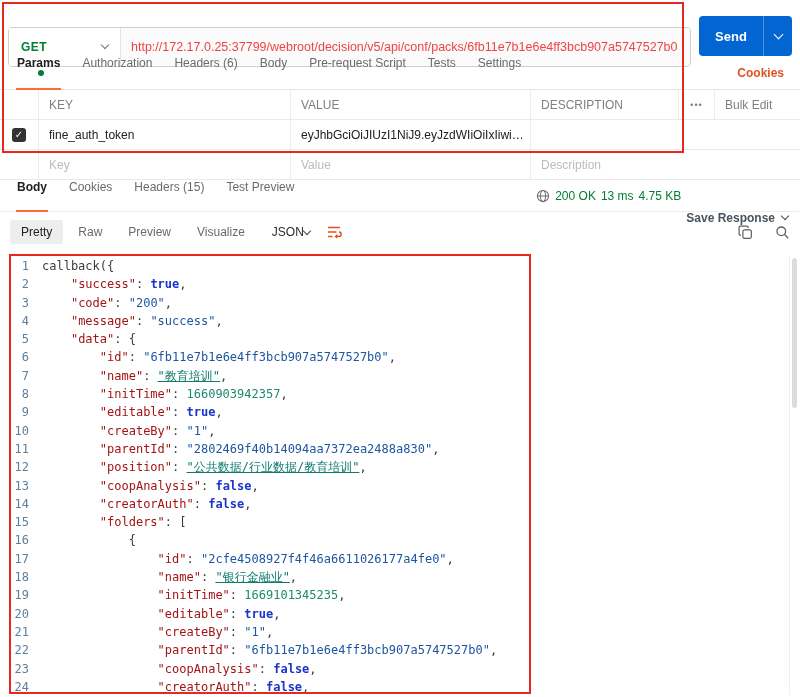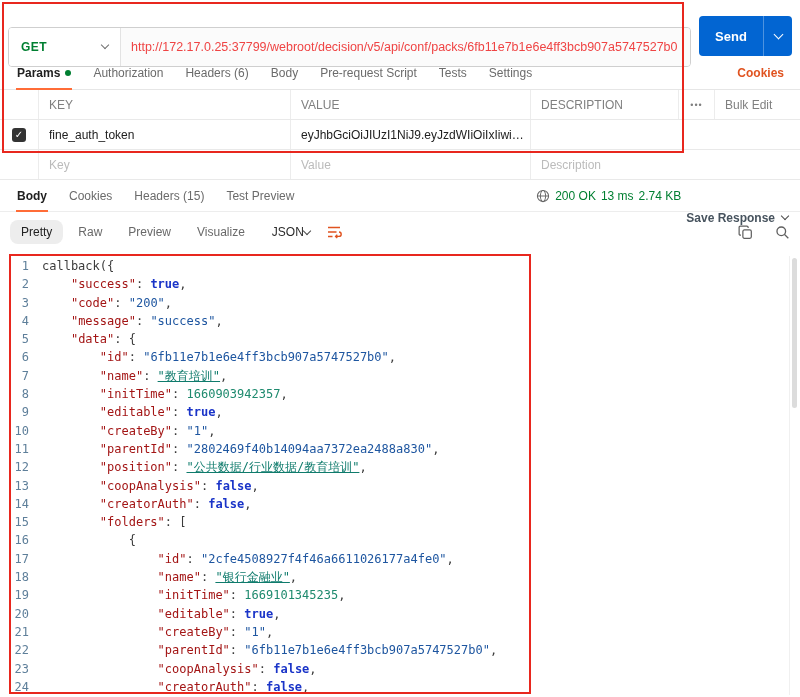--- a/index.html
+++ b/index.html
@@ -30,7 +30,7 @@
   .req-tabs-row { height:34px; display:flex; align-items:stretch; justify-content:space-between;
     padding:0 6px; border-bottom:1px solid #E6E6E6; }
   .tabs { display:flex; align-items:stretch; }
-  .tab { display:flex; align-items:center; padding:0 11px; color:#6B6B6B; cursor:pointer; position:relative; }
+  .tab { display:flex; align-items:center; padding:0 11px; color:#6B6B6B; cursor:pointer; position:relative;flex-direction:column; }
   .tab.active { color:#212121; font-weight:bold; }
   .tab.active::after { content:''; position:absolute; left:10px; right:10px; bottom:-1px; height:2px; background:#FF6C37; }
   .green-dot { width:6px; height:6px; border-radius:50%; background:#007F31; display:inline-block; margin-left:5px; }

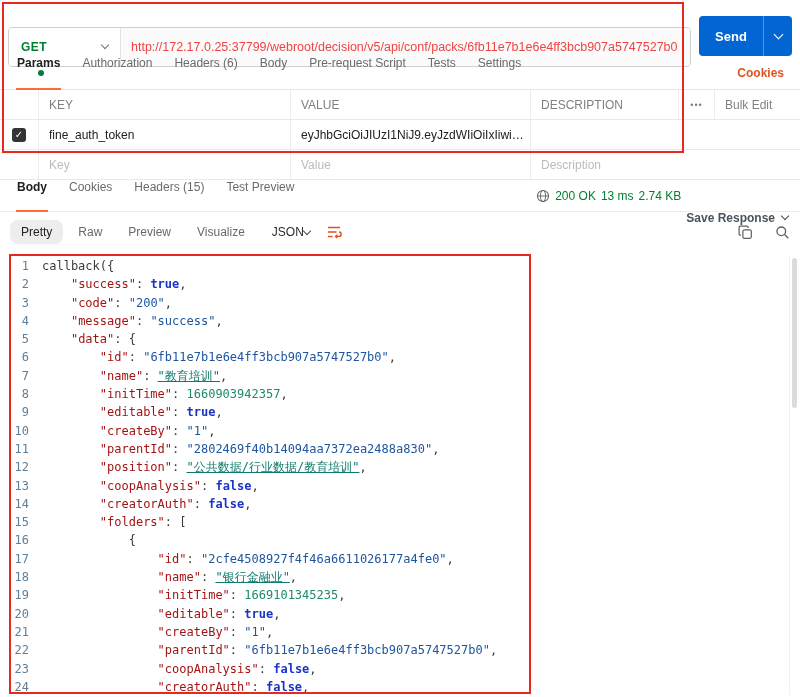--- a/index.html
+++ b/index.html
@@ -191,7 +191,7 @@
       </span>
       <span class="stat">200 OK</span>
       <span class="stat">13 ms</span>
-      <span class="stat">2.74 KB</span>
+      <span class="stat">4.75 KB</span>
       <span class="save-resp">
         <span>Save Response</span>
         <span class="chev dark"></span>

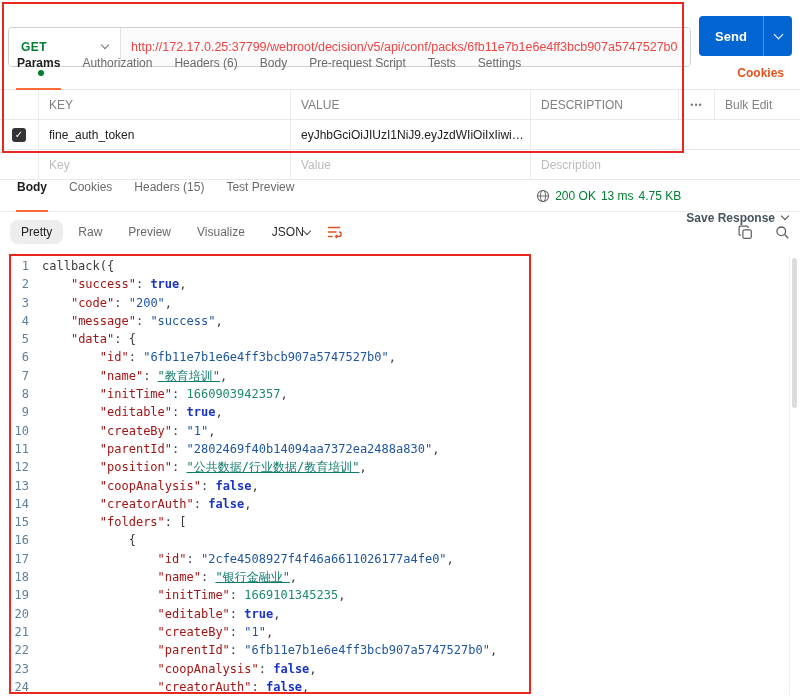--- a/index.html
+++ b/index.html
@@ -61,7 +61,7 @@
   
   .resp-toolbar { height:40px; display:flex; align-items:center; justify-content:space-between; padding:0 10px; }
   .view-group { display:flex; align-items:center; }
-  .pill { padding:5px 11px; border-radius:8px; color:#696969; cursor:pointer; }
+  .pill { padding:5px 11px; border-radius:3px; color:#696969; cursor:pointer; }
   .pill.active { background:#EDEDED; color:#212121; }
   .fmt-select { display:flex; align-items:center; margin-left:16px; cursor:pointer; color:#2B2B2B; }
   .wrap-icon { margin-left:16px; display:flex; align-items:center; cursor:pointer; }

